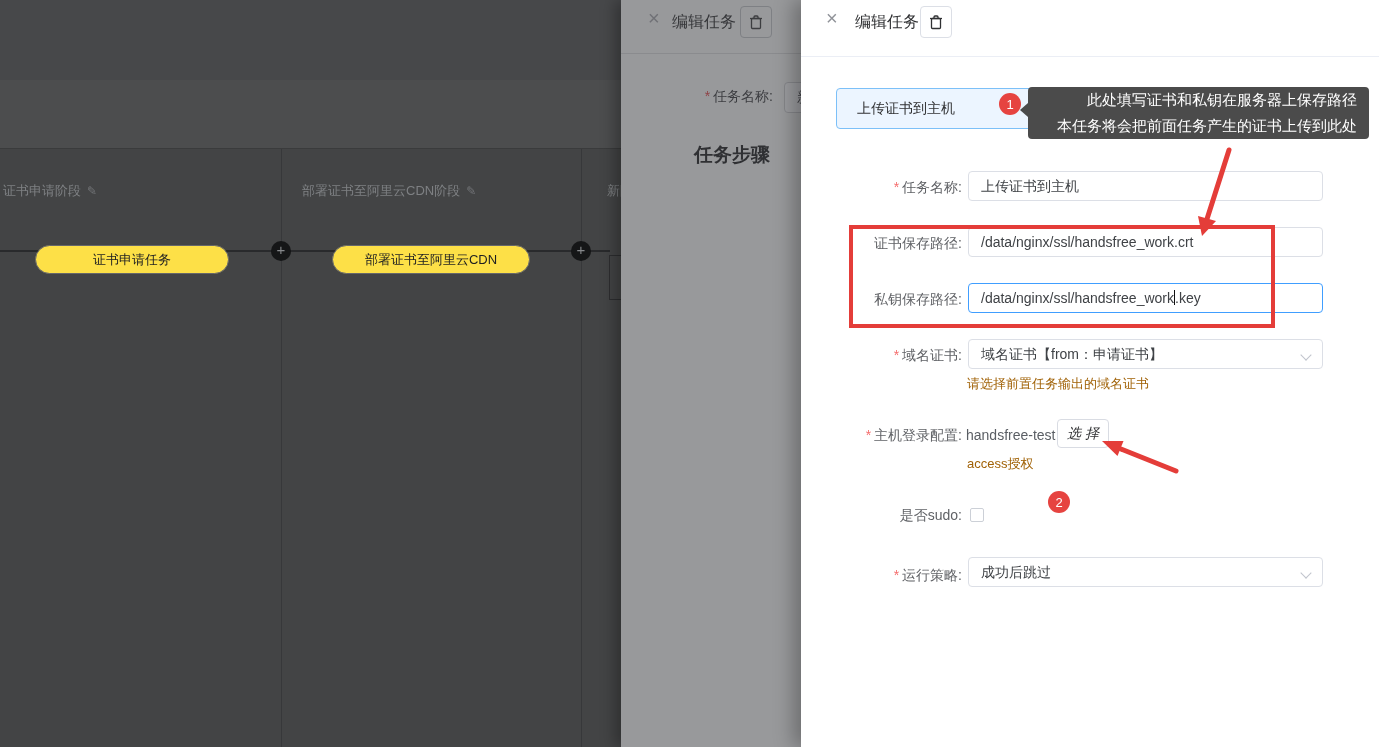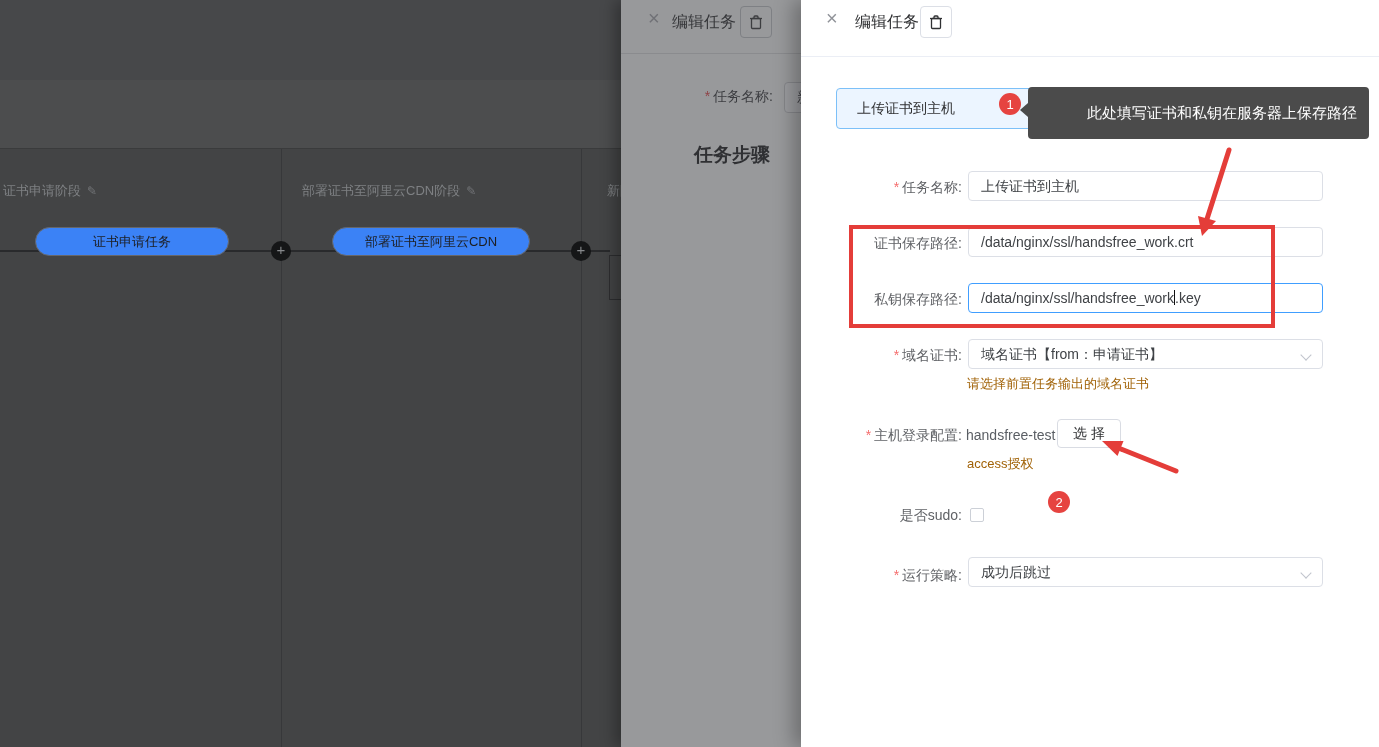--- a/index.html
+++ b/index.html
@@ -196,6 +196,7 @@
     <div class="tooltip" style="left:227px;top:87px;width:341px;height:52px">
       <span class="notch" style="top:16px"></span>
       <span>此处填写证书和私钥在服务器上保存路径</span>
+      <span>本任务将会把前面任务产生的证书上传到此处</span>
     </div>
 
     <div class="badge" style="left:247px;top:491px">2</div>

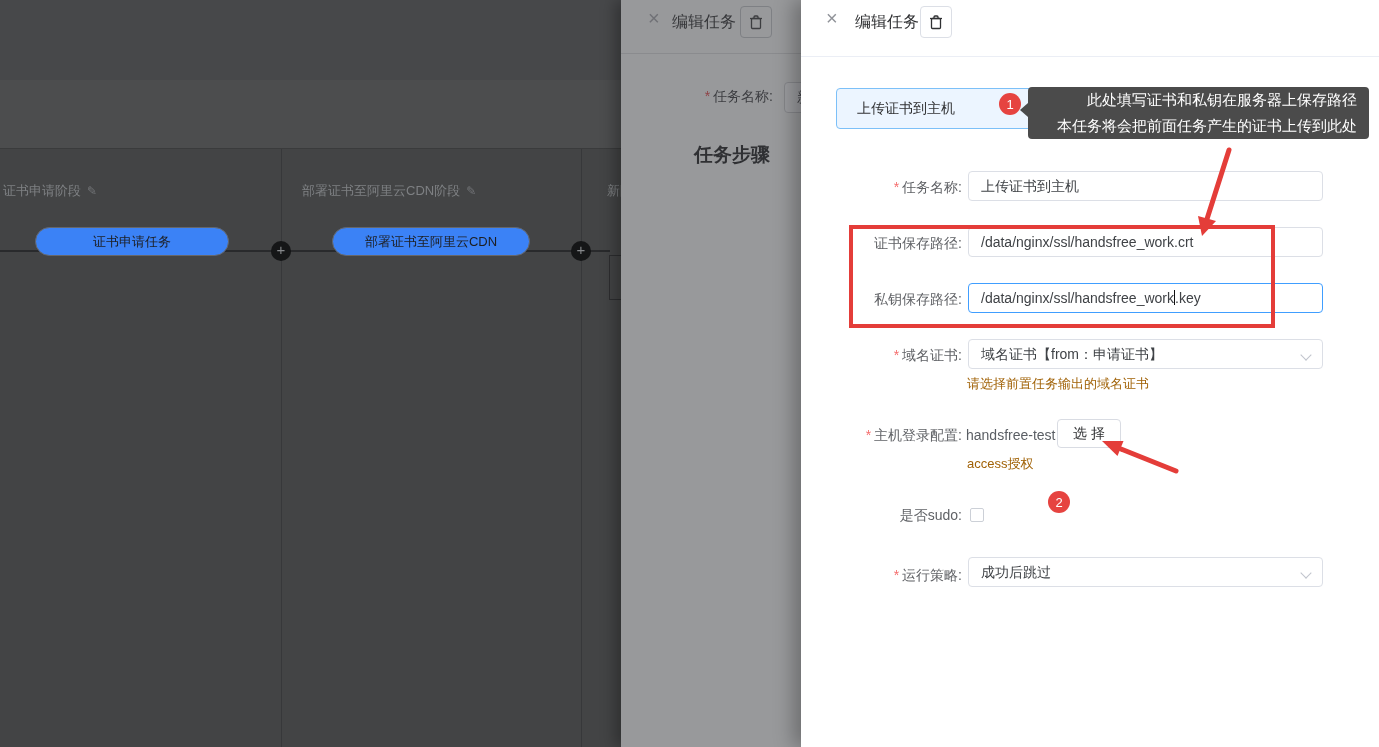--- a/index.html
+++ b/index.html
@@ -15,7 +15,7 @@
   .connector{position:absolute;left:0;top:101px;width:610px;height:2px;background:#292a2c;}
   .stage-title{position:absolute;top:33px;font-size:13px;color:#7e8083;white-space:nowrap;}
   .stage-title .edit-ic{margin-left:6px;color:#737578;font-size:12px;}
-  .task-pill{position:absolute;top:78px;height:29px;border-radius:15px;background:#3b82f6;border:1px solid #66676a;
+  .task-pill{position:absolute;top:96px;height:29px;border-radius:15px;background:#fde047;border:1px solid #66676a;
     color:#1d1e21;font-size:13px;display:flex;align-items:center;justify-content:center;}
   .plus-btn{position:absolute;top:92px;width:20px;height:20px;border-radius:50%;background:#151617;color:#87898c;
     font-size:15px;line-height:18px;text-align:center;}

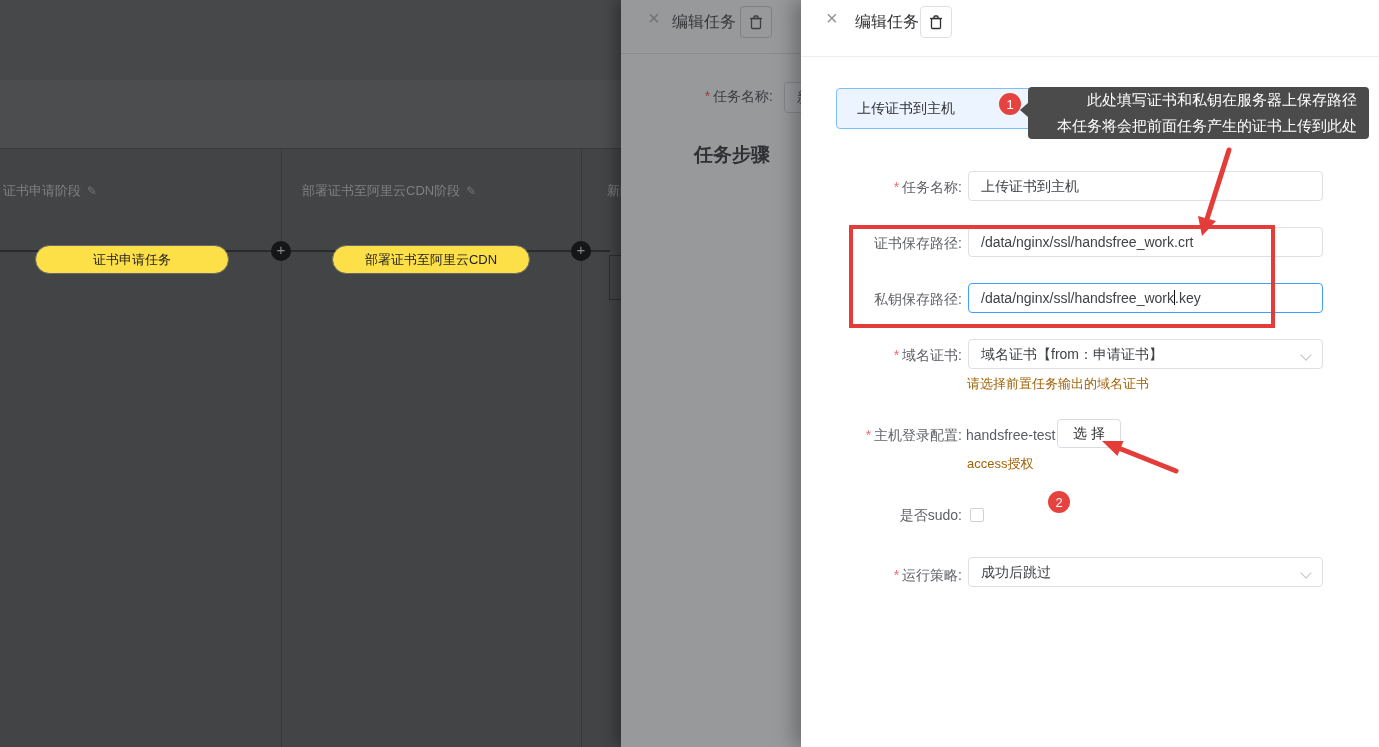--- a/index.html
+++ b/index.html
@@ -57,8 +57,8 @@
     border-bottom:1.5px solid #c0c4cc;transform:rotate(45deg);}
   .helper{position:absolute;left:166px;font-size:13px;color:#a16207;white-space:nowrap;}
   .plain-value{position:absolute;left:165px;font-size:14px;color:#5a5e64;white-space:nowrap;}
-  .select-btn{position:absolute;left:256px;top:419px;width:64px;height:29px;border:1px solid #d9dce3;border-radius:4px;
-    background:#fff;font-size:14px;color:#303133;display:flex;align-items:center;justify-content:center;cursor:pointer;}
+  .select-btn{position:absolute;left:256px;top:419px;width:52px;height:29px;border:1px solid #d9dce3;border-radius:4px;
+    background:#fff;font-size:14px;color:#303133;display:flex;align-items:center;justify-content:center;cursor:pointer;font-style:italic;}
   .checkbox{position:absolute;left:169px;top:508px;width:14px;height:14px;border:1px solid #ccd0d7;border-radius:2px;background:#fff;}
 
   

